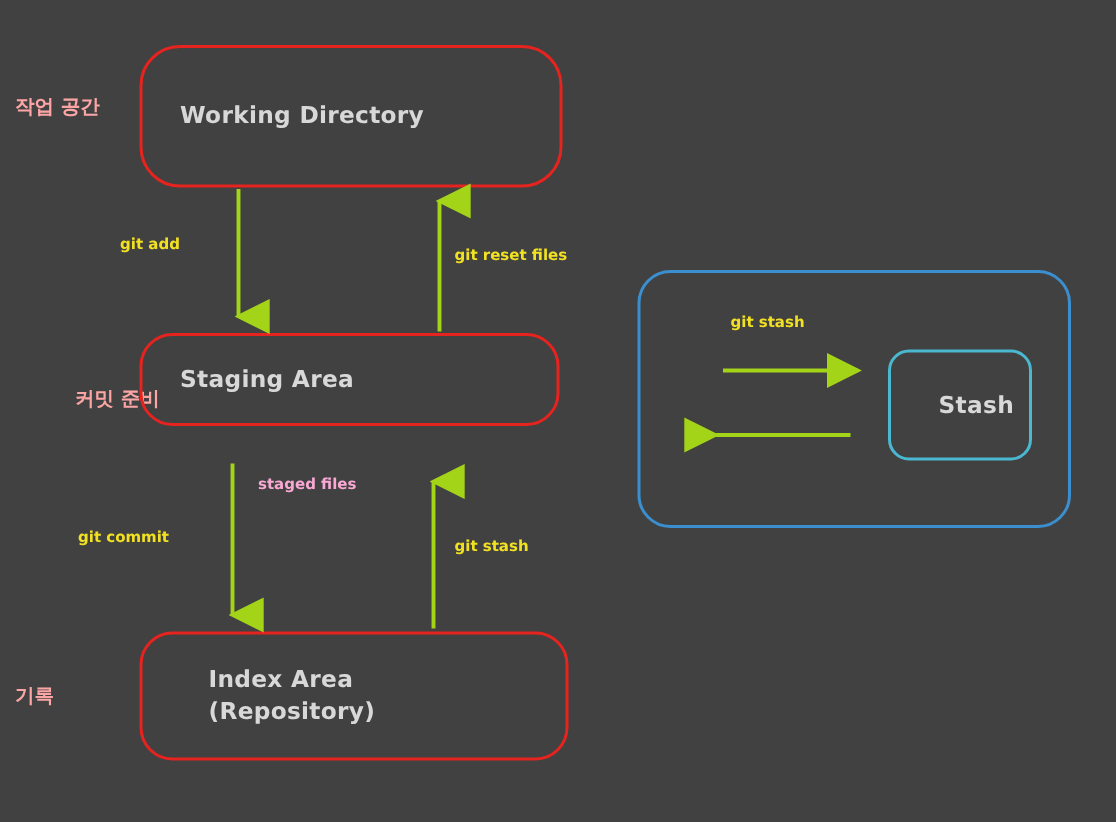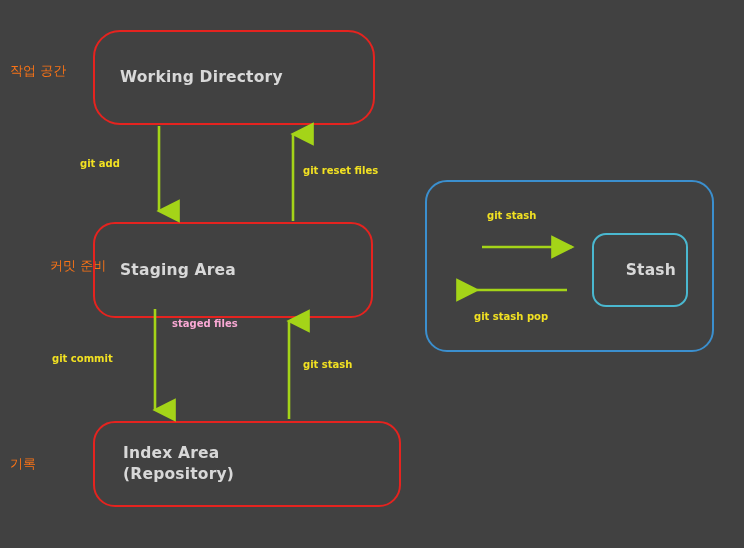--- a/index.html
+++ b/index.html
@@ -41,9 +41,9 @@
   
   .side-label {
     position: absolute;
-    color: #f97316;
+    color: #fca5a5;
     font-size: 13px;
-    font-weight: normal;
+    font-weight: bold;
     white-space: nowrap;
   }
 

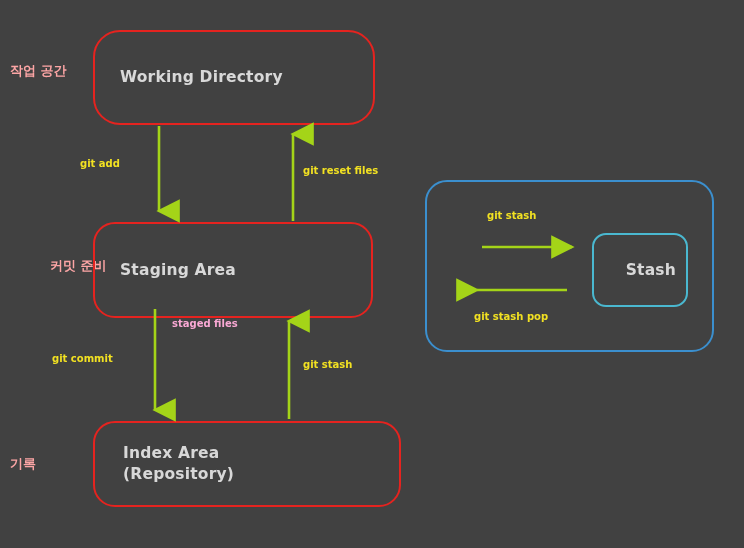--- a/index.html
+++ b/index.html
@@ -82,7 +82,7 @@
     <span class="node-label">Working Directory</span>
   </div>
 
-  <div class="node red" style="left:93px; top:222px; width:280px; height:96px; padding-left:25px;">
+  <div class="node red" style="left:93px; top:222px; width:280px; height:62px; padding-left:25px;">
     <span class="node-label">Staging Area</span>
   </div>
 

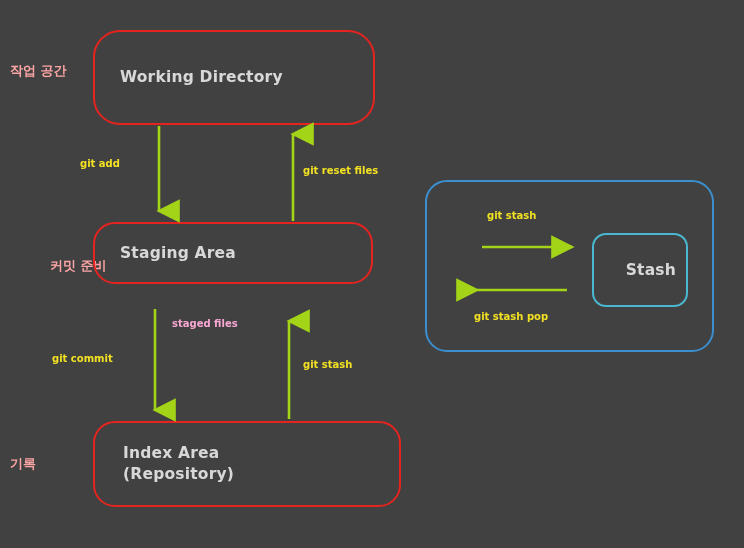--- a/index.html
+++ b/index.html
@@ -138,7 +138,6 @@
 
   <div class="edge-label" style="left:487px; top:210px;">git stash</div>
 
-  <div class="edge-label" style="left:474px; top:311px;">git stash pop</div>
 
 </div>
 

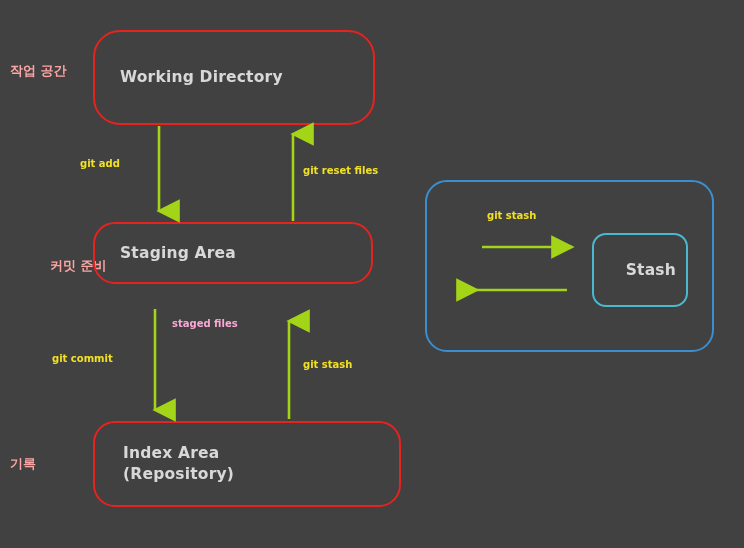--- a/index.html
+++ b/index.html
@@ -86,7 +86,7 @@
     <span class="node-label">Staging Area</span>
   </div>
 
-  <div class="node red" style="left:93px; top:421px; width:308px; height:86px; padding-left:28px;">
+  <div class="node red" style="left:93px; top:421px; width:286px; height:86px; padding-left:44px;">
     <span class="node-label">Index Area
 (Repository)</span>
   </div>

